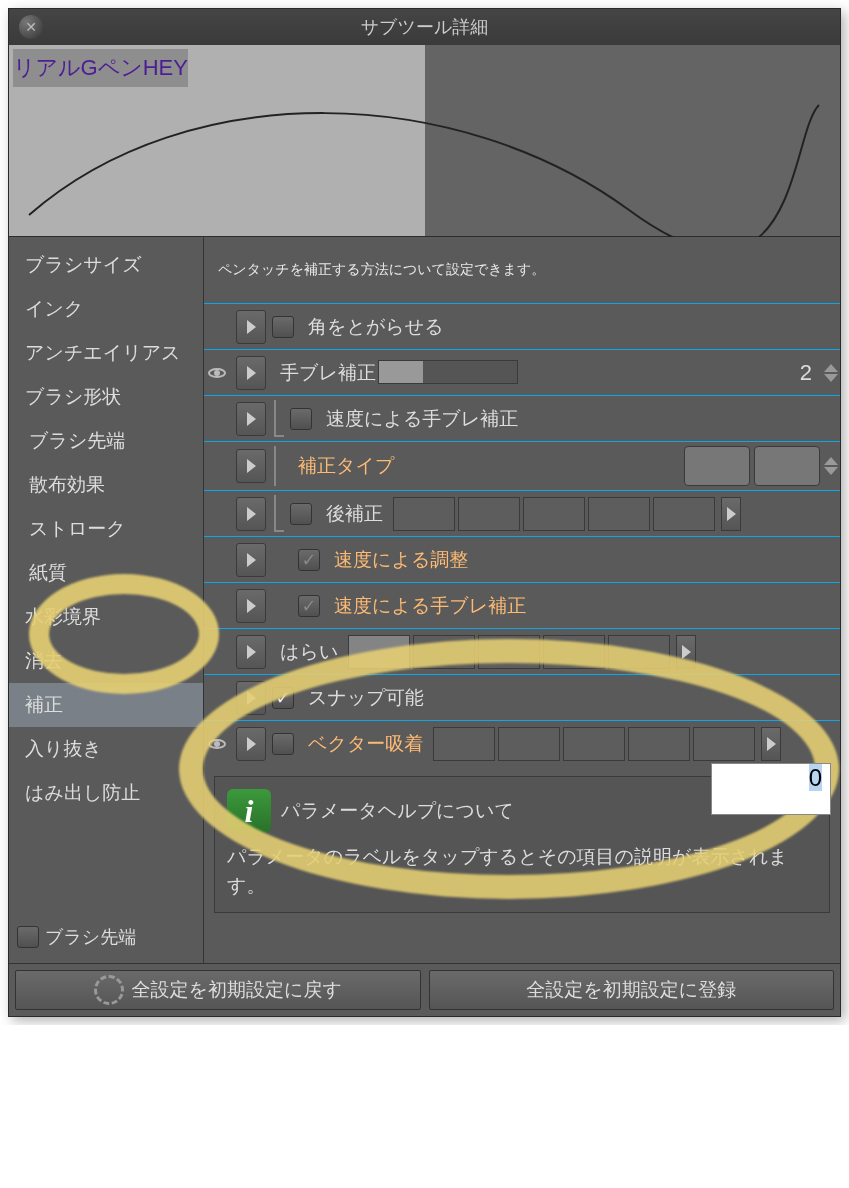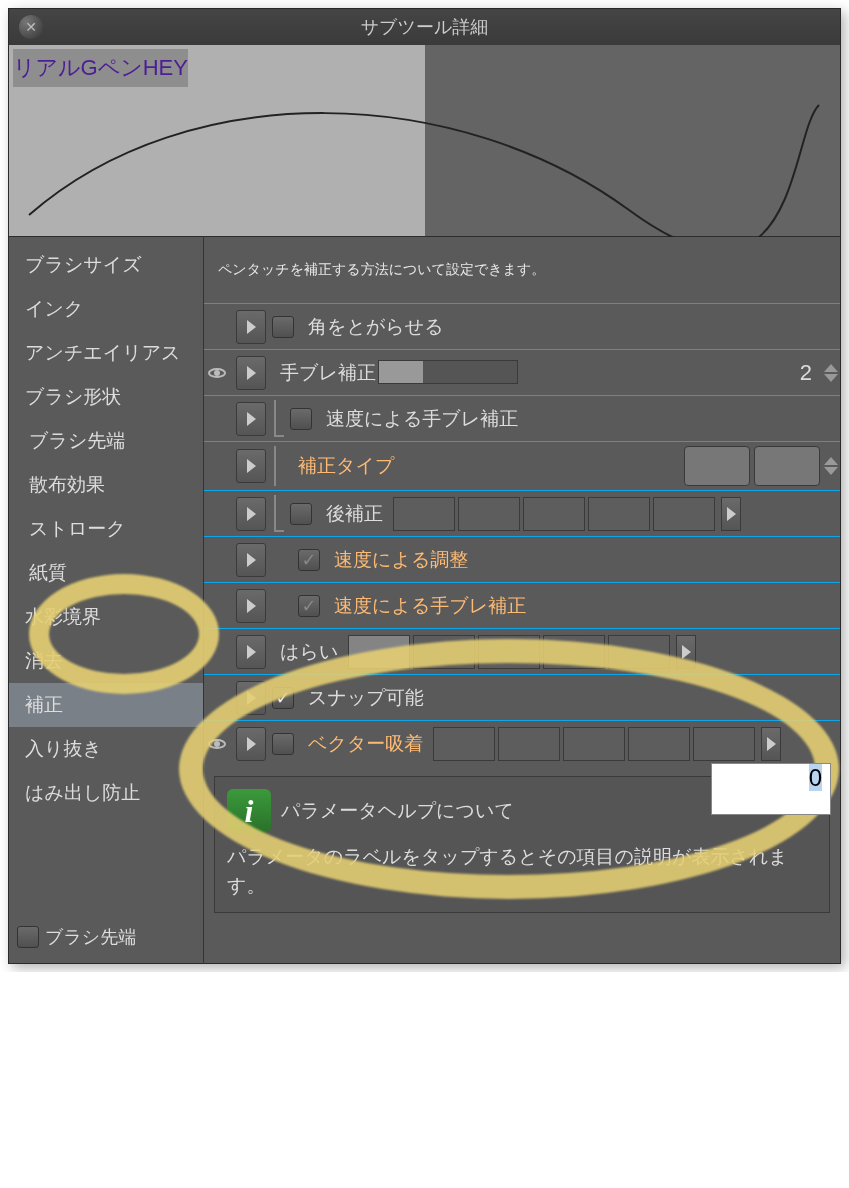--- a/index.html
+++ b/index.html
@@ -268,6 +268,15 @@
     </div>
   </div>
 
+  <div class="footer">
+    <div class="foot-btn">
+      <div class="gears"></div>
+      <span>全設定を初期設定に戻す</span>
+    </div>
+    <div class="foot-btn">
+      <span>全設定を初期設定に登録</span>
+    </div>
+  </div>
 
   <div class="highlight h1"></div>
   <div class="highlight h2"></div>

